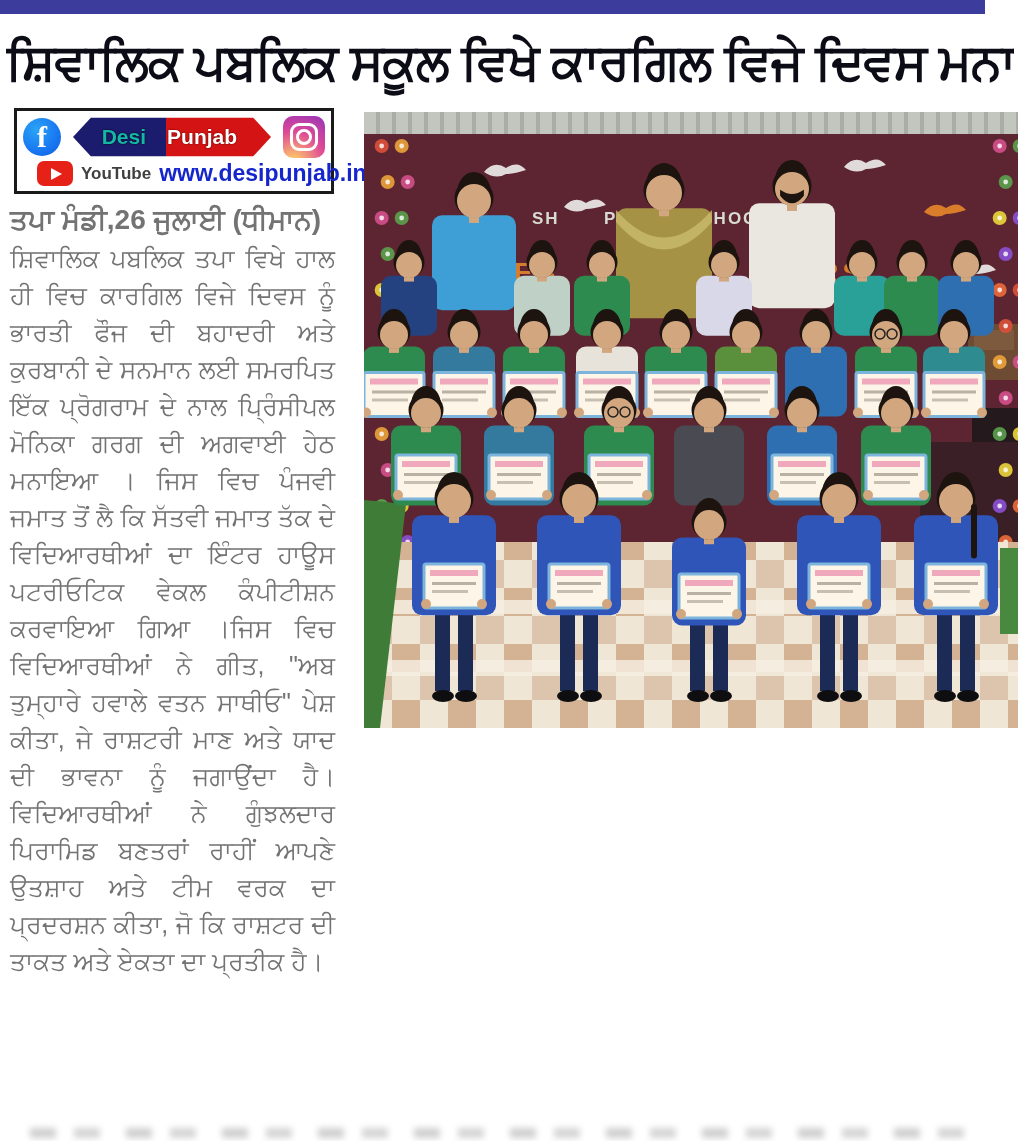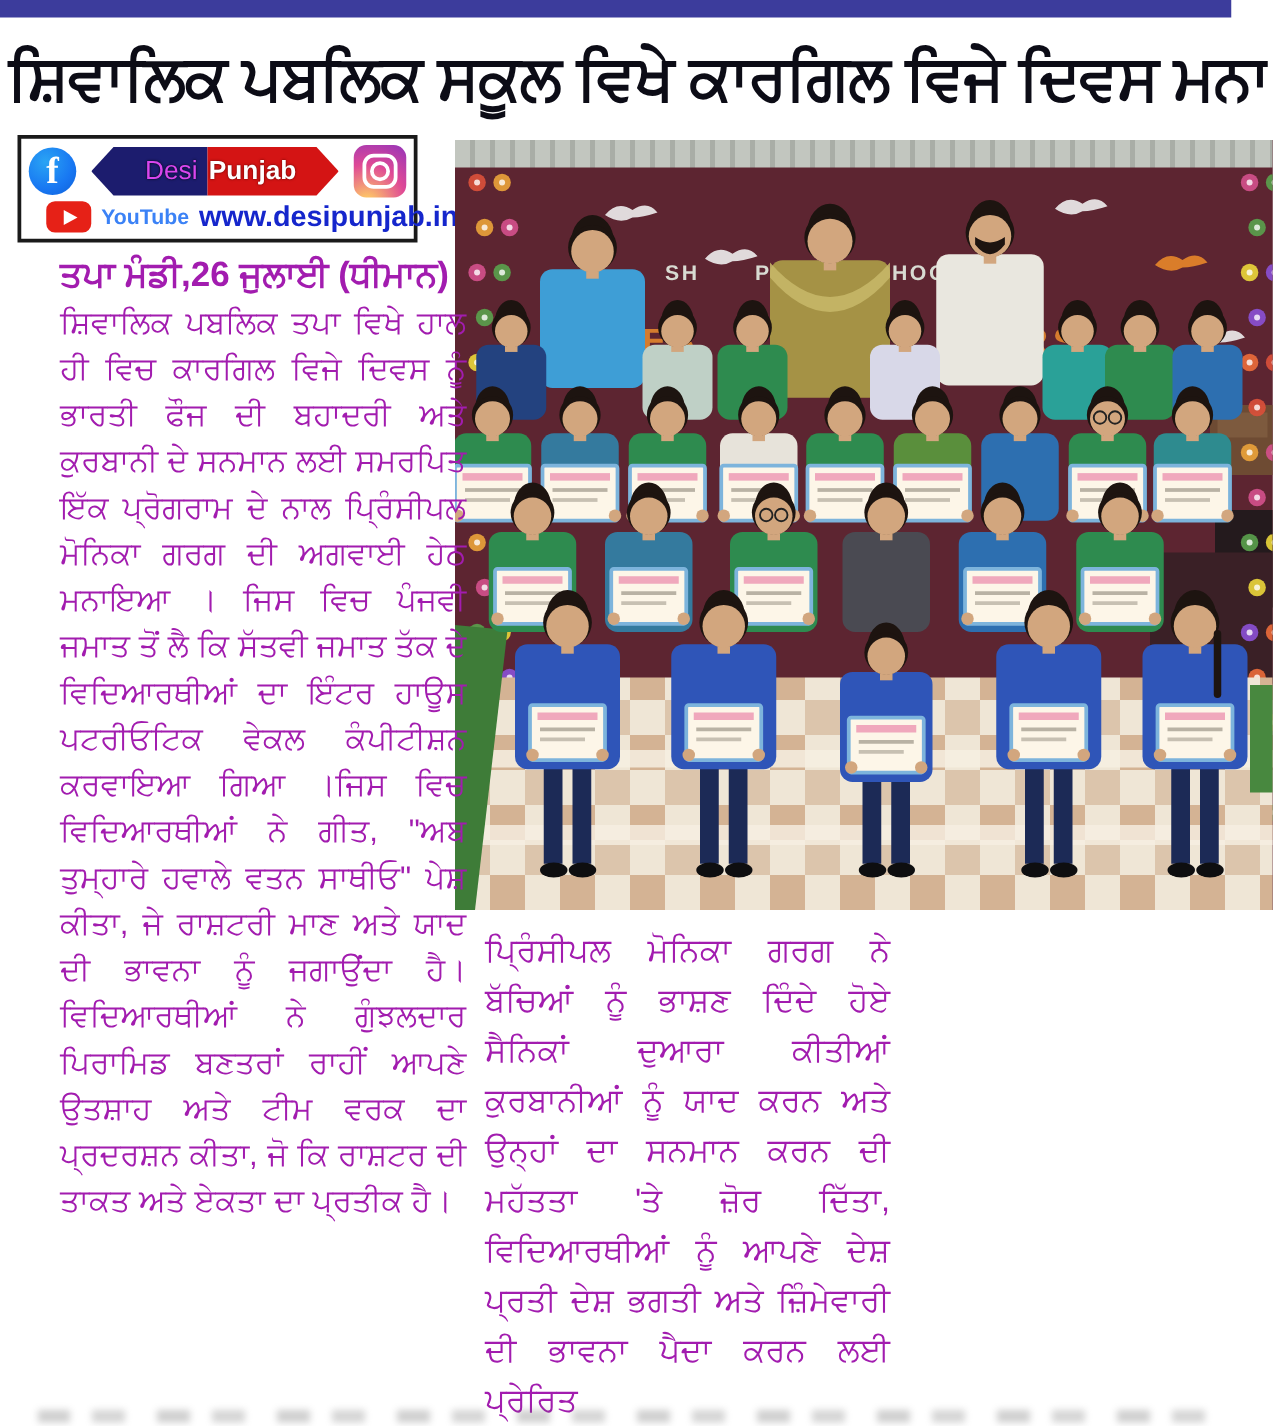--- a/index.html
+++ b/index.html
@@ -43,7 +43,7 @@
   }
   .dp-left{width:47%;height:100%;background:#1c1c6e;display:flex;align-items:center;justify-content:flex-end;}
   .dp-right{width:53%;height:100%;background:#d41414;display:flex;align-items:center;justify-content:flex-start;}
-  .dp-left span{color:#d946ef;font-weight:normal;font-size:21px;padding-right:8px;text-shadow:0 0 2px #000;}
+  .dp-left span{color:#14b8a6;font-weight:bold;font-size:21px;padding-right:20px;text-shadow:0 0 2px #000;}
   .dp-right span{color:#fff;font-weight:bold;font-size:21px;padding-left:1px;text-shadow:0 0 2px #500;}
   .ig-icon{
     width:42px;height:42px;border-radius:10px;position:relative;

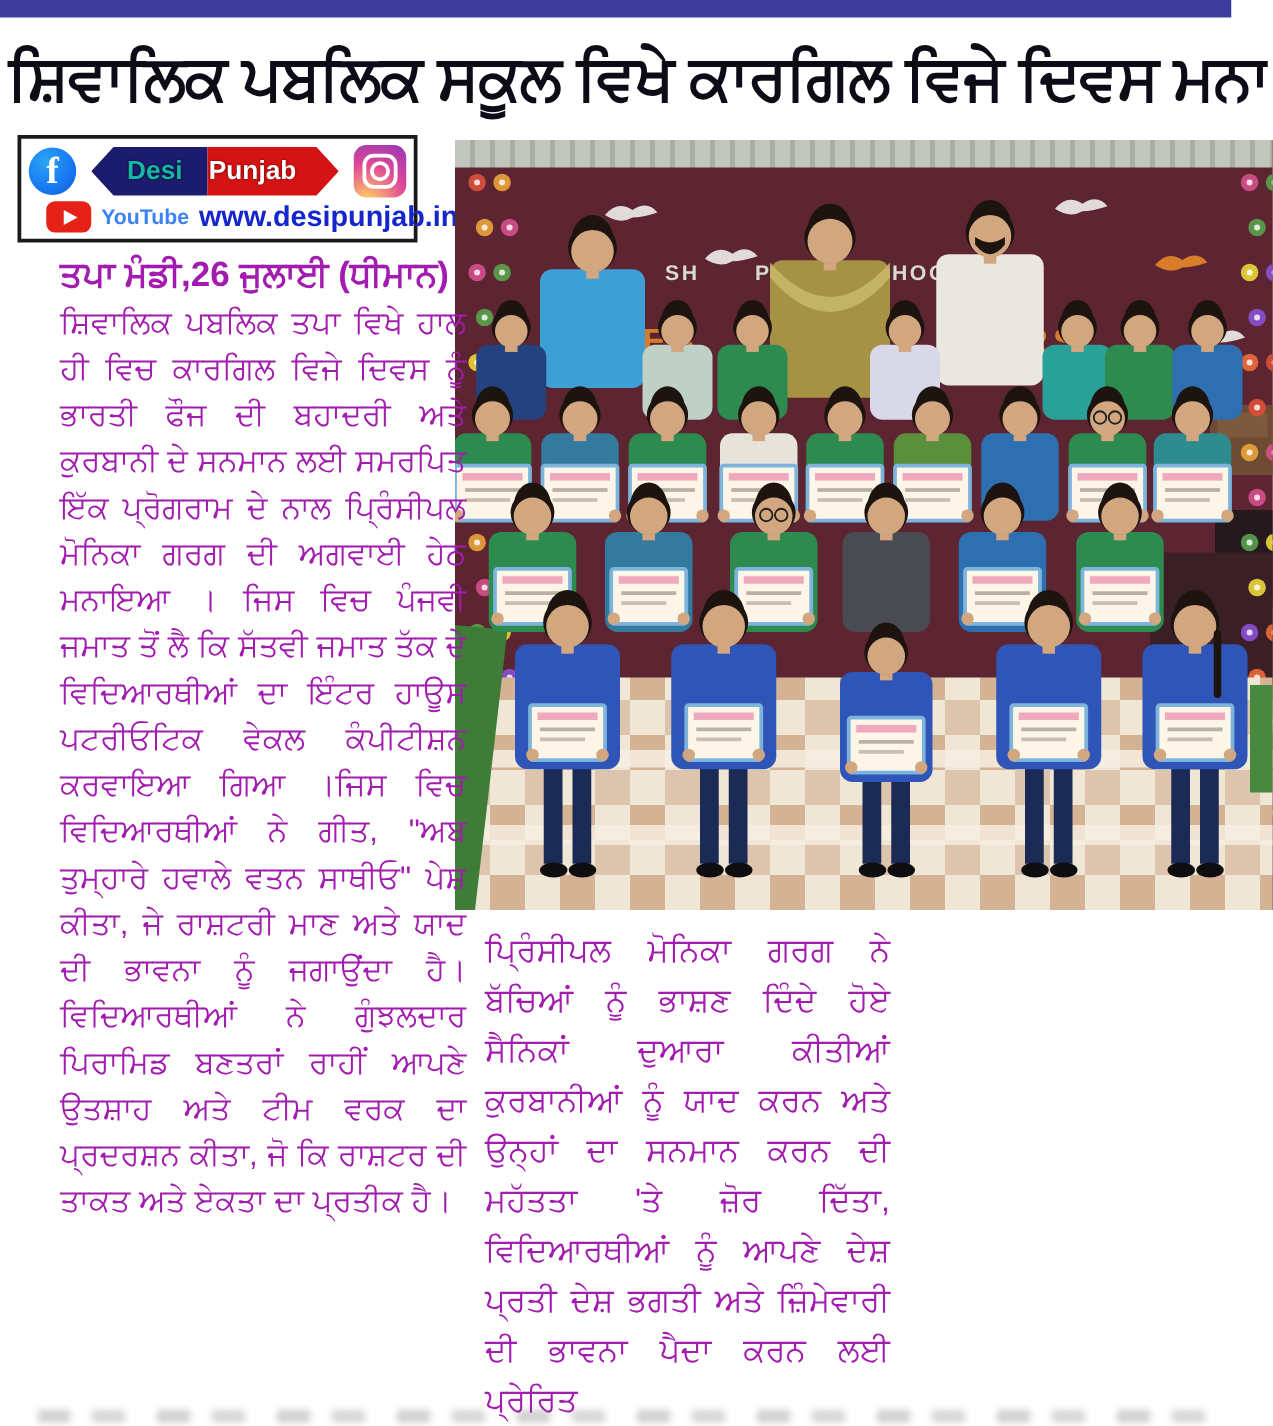--- a/index.html
+++ b/index.html
@@ -63,7 +63,7 @@
     content:"";position:absolute;left:14px;top:6.5px;
     border-left:11px solid #fff;border-top:6px solid transparent;border-bottom:6px solid transparent;
   }
-  .yt-label{font-size:17px;font-weight:bold;color:#3b82f6;letter-spacing:0;}
+  .yt-label{font-size:17px;font-weight:bold;color:#404040;letter-spacing:0;}
   .site-url{font-size:23px;font-weight:bold;color:#1526cc;letter-spacing:0;}
 
   

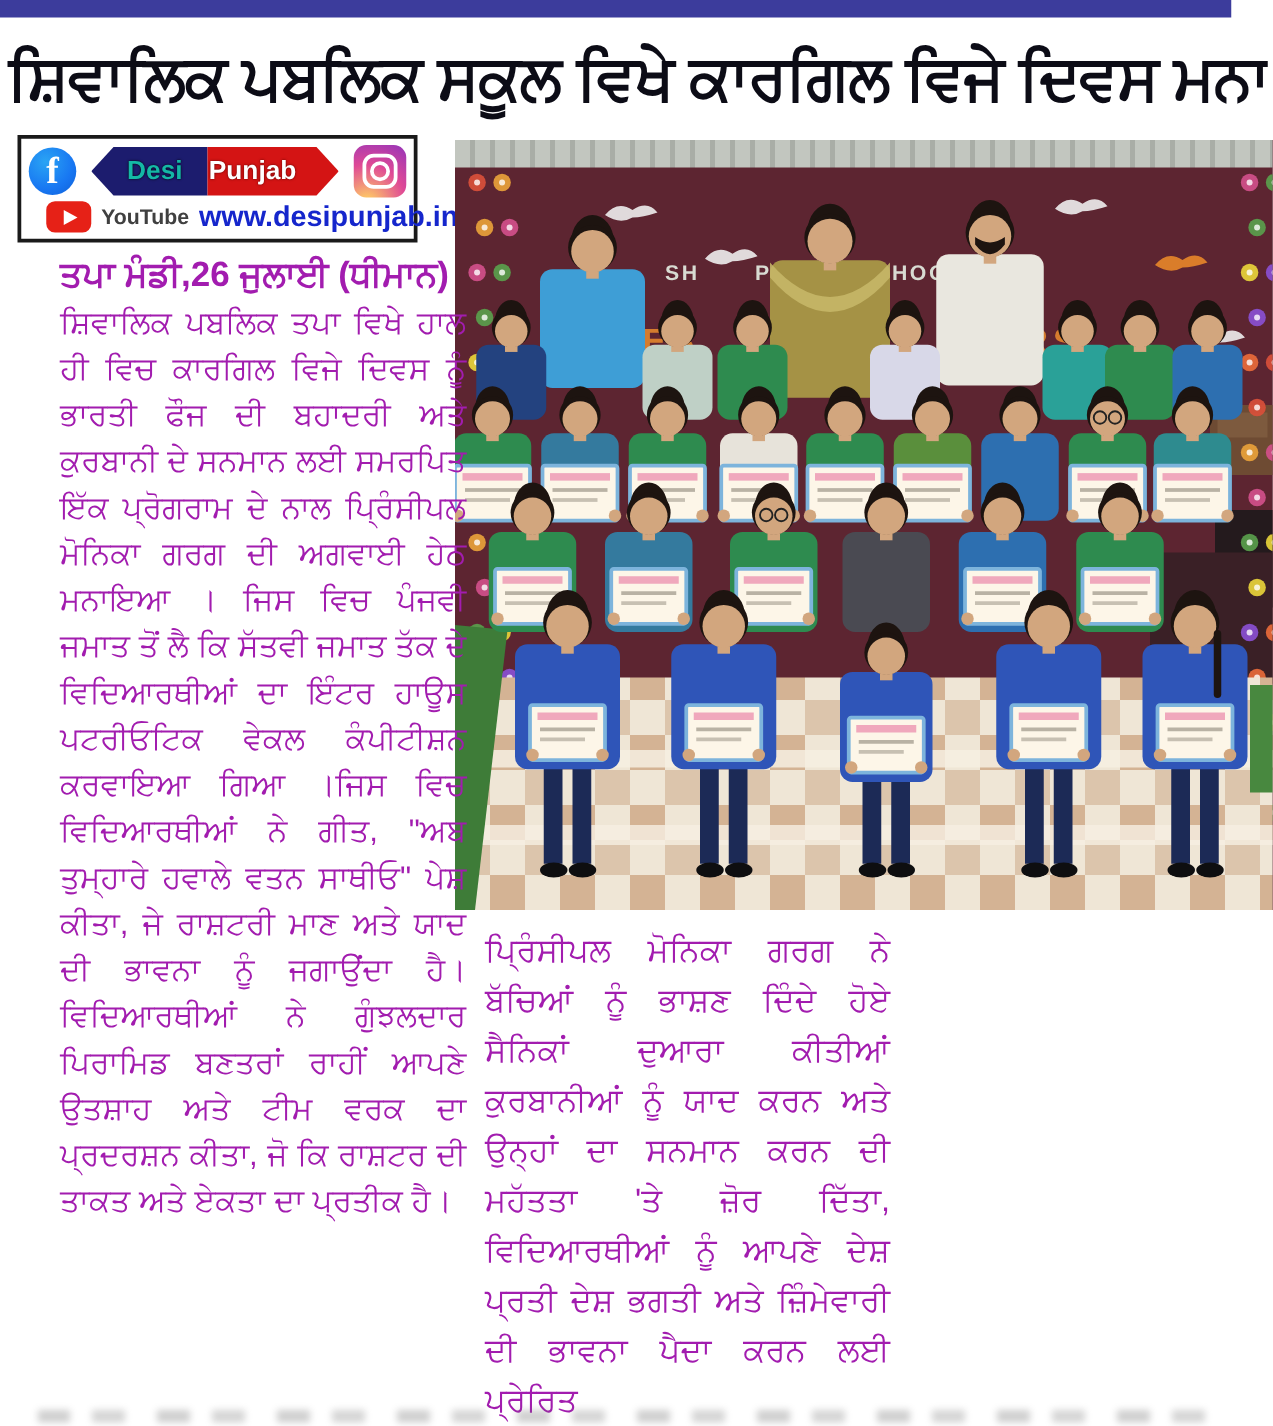--- a/index.html
+++ b/index.html
@@ -70,7 +70,7 @@
   .photo-frame{position:absolute;left:364px;top:112px;width:662px;height:616px;background:#5d2531;overflow:hidden;}
 
   
-  .col{position:absolute;color:#a21caf;text-align:justify;margin-left:38px;}
+  .col{position:absolute;color:#737373;text-align:justify;}
   .col-left{left:10px;top:200px;width:325px;font-size:25px;line-height:37px;}
   .dateline{font-weight:bold;font-size:28px;line-height:40px;text-align:left;white-space:nowrap;}
   .col-mid{left:350px;top:740px;width:324px;font-size:26px;line-height:40px;}

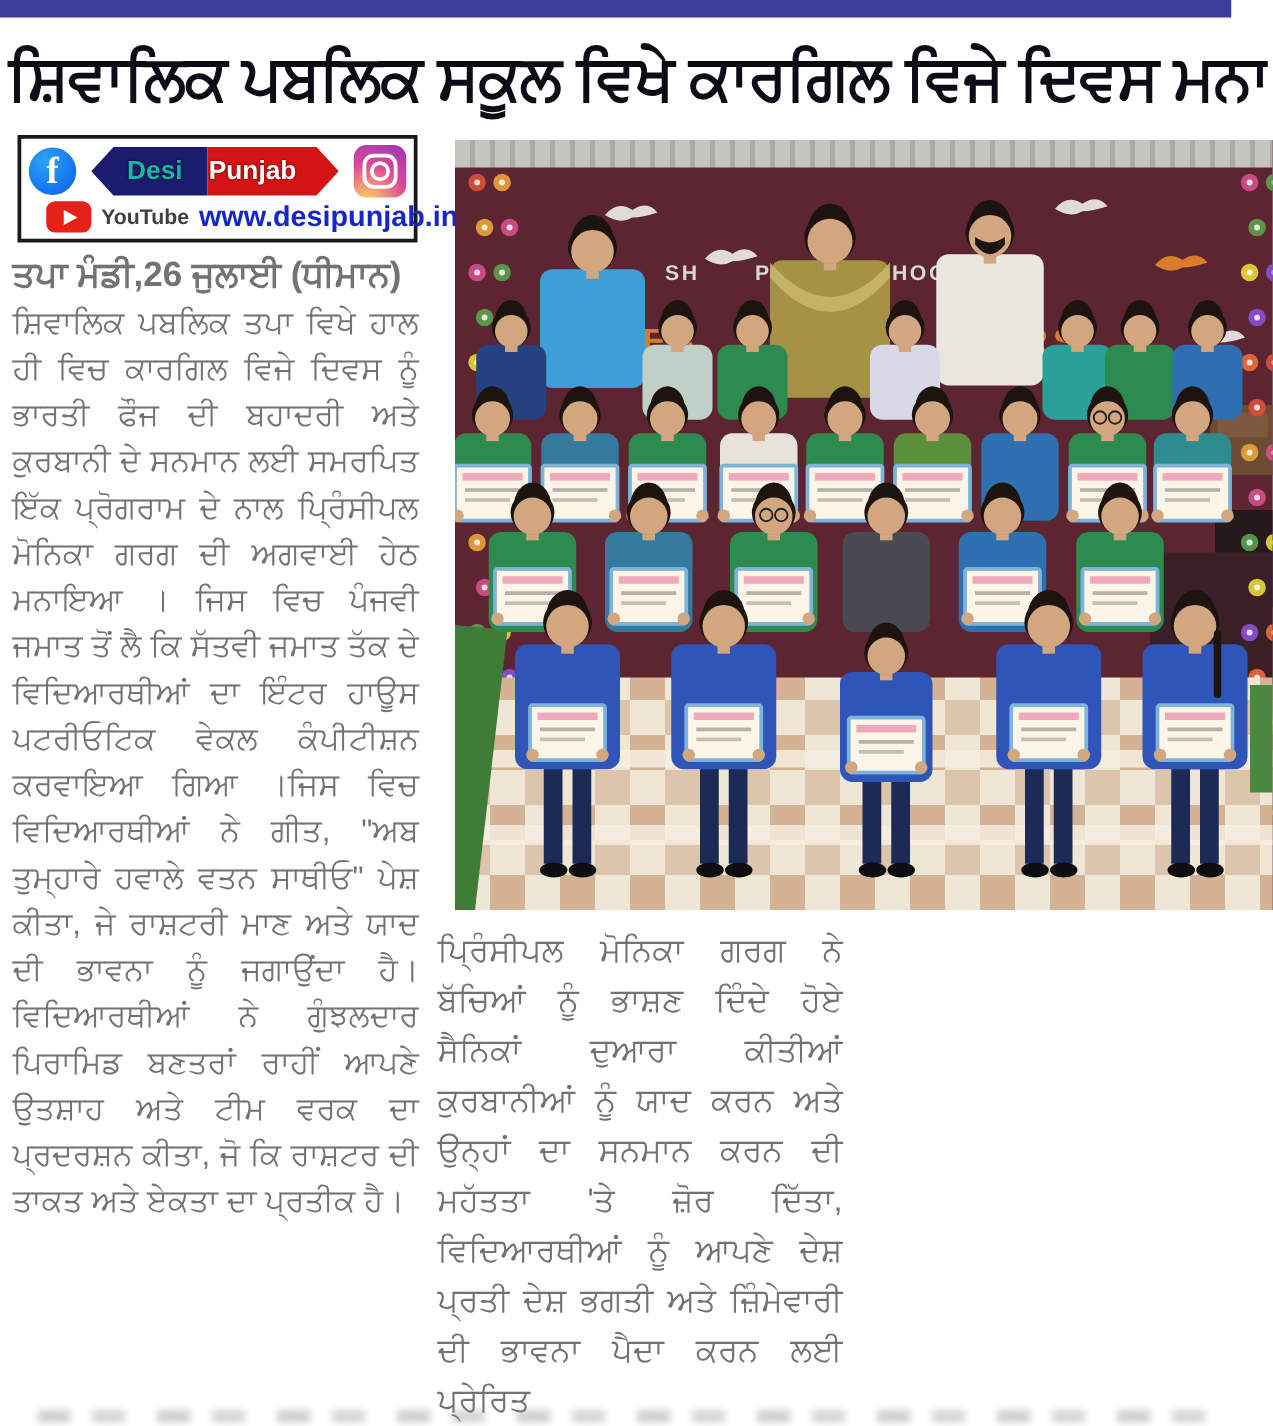--- a/index.html
+++ b/index.html
@@ -642,9 +642,6 @@
     <span>ਸ਼ਿਵਾਲਿਕ ਪਬਲਿਕ ਤਪਾ ਵਿਖੇ ਹਾਲ ਹੀ ਵਿਚ ਕਾਰਗਿਲ ਵਿਜੇ ਦਿਵਸ ਨੂੰ ਭਾਰਤੀ ਫੌਜ ਦੀ ਬਹਾਦਰੀ ਅਤੇ ਕੁਰਬਾਨੀ ਦੇ ਸਨਮਾਨ ਲਈ ਸਮਰਪਿਤ ਇੱਕ ਪ੍ਰੋਗਰਾਮ ਦੇ ਨਾਲ ਪ੍ਰਿੰਸੀਪਲ ਮੋਨਿਕਾ ਗਰਗ ਦੀ ਅਗਵਾਈ ਹੇਠ ਮਨਾਇਆ । ਜਿਸ ਵਿਚ ਪੰਜਵੀ ਜਮਾਤ ਤੋਂ ਲੈ ਕਿ ਸੱਤਵੀ ਜਮਾਤ ਤੱਕ ਦੇ ਵਿਦਿਆਰਥੀਆਂ ਦਾ ਇੰਟਰ ਹਾਊਸ ਪਟਰੀਓਟਿਕ ਵੇਕਲ ਕੰਪੀਟੀਸ਼ਨ ਕਰਵਾਇਆ ਗਿਆ ।ਜਿਸ ਵਿਚ ਵਿਦਿਆਰਥੀਆਂ ਨੇ ਗੀਤ, "ਅਬ ਤੁਮ੍ਹਾਰੇ ਹਵਾਲੇ ਵਤਨ ਸਾਥੀਓ" ਪੇਸ਼ ਕੀਤਾ, ਜੇ ਰਾਸ਼ਟਰੀ ਮਾਣ ਅਤੇ ਯਾਦ ਦੀ ਭਾਵਨਾ ਨੂੰ ਜਗਾਉਂਦਾ ਹੈ। ਵਿਦਿਆਰਥੀਆਂ ਨੇ ਗੁੰਝਲਦਾਰ ਪਿਰਾਮਿਡ ਬਣਤਰਾਂ ਰਾਹੀਂ ਆਪਣੇ ਉਤਸ਼ਾਹ ਅਤੇ ਟੀਮ ਵਰਕ ਦਾ ਪ੍ਰਦਰਸ਼ਨ ਕੀਤਾ, ਜੋ ਕਿ ਰਾਸ਼ਟਰ ਦੀ ਤਾਕਤ ਅਤੇ ਏਕਤਾ ਦਾ ਪ੍ਰਤੀਕ ਹੈ।</span>
   </div>
 
-  <div class="col col-mid">
-    <span>ਪ੍ਰਿੰਸੀਪਲ ਮੋਨਿਕਾ ਗਰਗ ਨੇ ਬੱਚਿਆਂ ਨੂੰ ਭਾਸ਼ਣ ਦਿੰਦੇ ਹੋਏ ਸੈਨਿਕਾਂ ਦੁਆਰਾ ਕੀਤੀਆਂ ਕੁਰਬਾਨੀਆਂ ਨੂੰ ਯਾਦ ਕਰਨ ਅਤੇ ਉਨ੍ਹਾਂ ਦਾ ਸਨਮਾਨ ਕਰਨ ਦੀ ਮਹੱਤਤਾ 'ਤੇ ਜ਼ੋਰ ਦਿੱਤਾ, ਵਿਦਿਆਰਥੀਆਂ ਨੂੰ ਆਪਣੇ ਦੇਸ਼ ਪ੍ਰਤੀ ਦੇਸ਼ ਭਗਤੀ ਅਤੇ ਜ਼ਿੰਮੇਵਾਰੀ ਦੀ ਭਾਵਨਾ ਪੈਦਾ ਕਰਨ ਲਈ ਪ੍ਰੇਰਿਤ</span>
-  </div>
 
 
   <div class="bottom-blur"></div>

